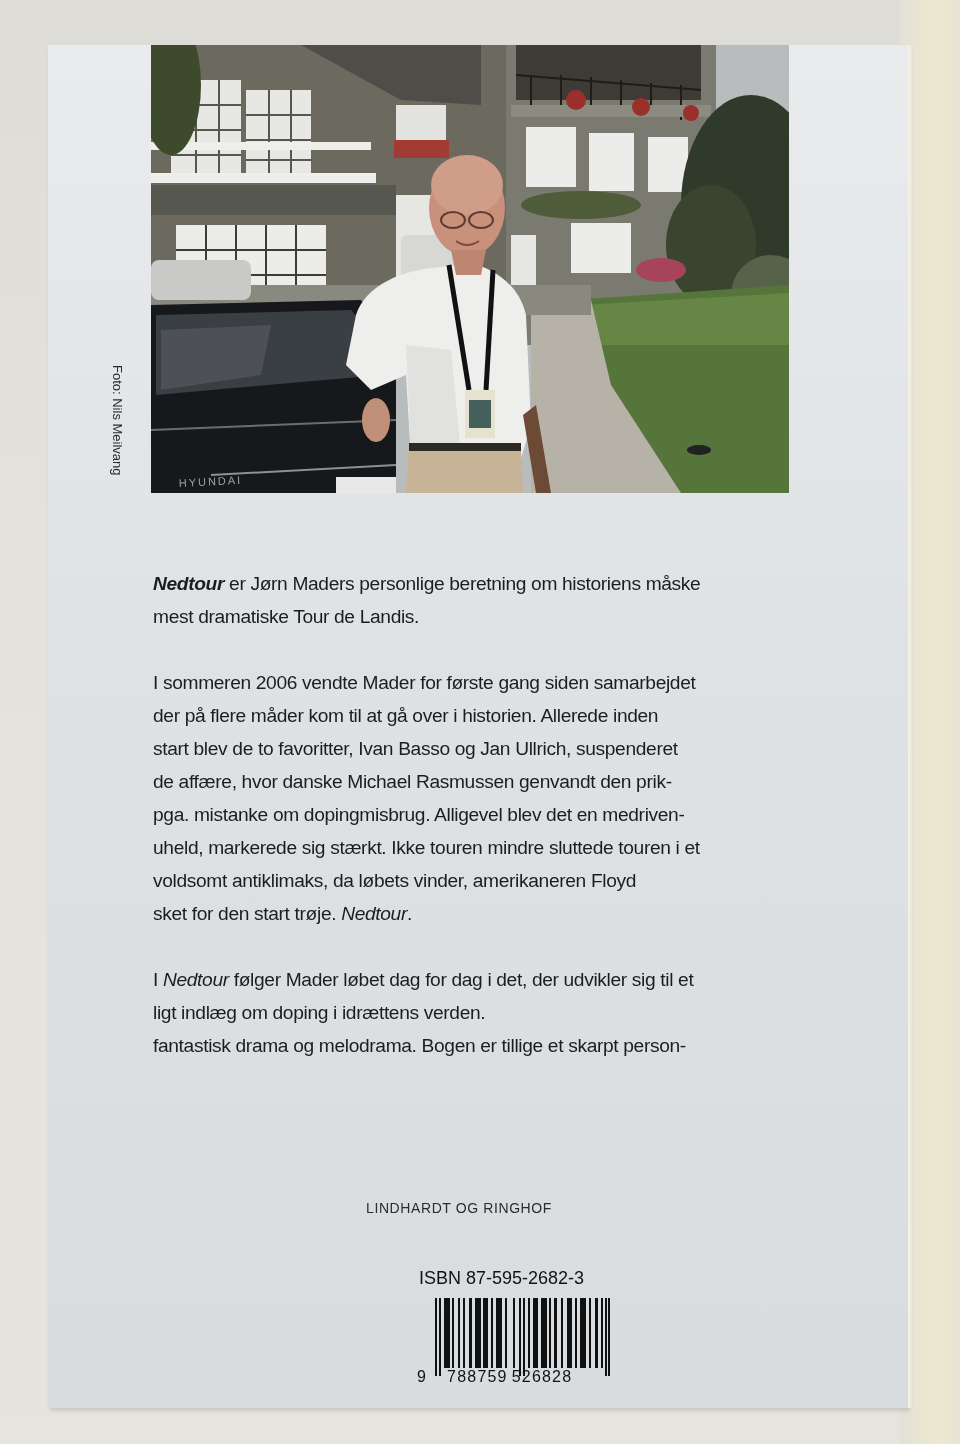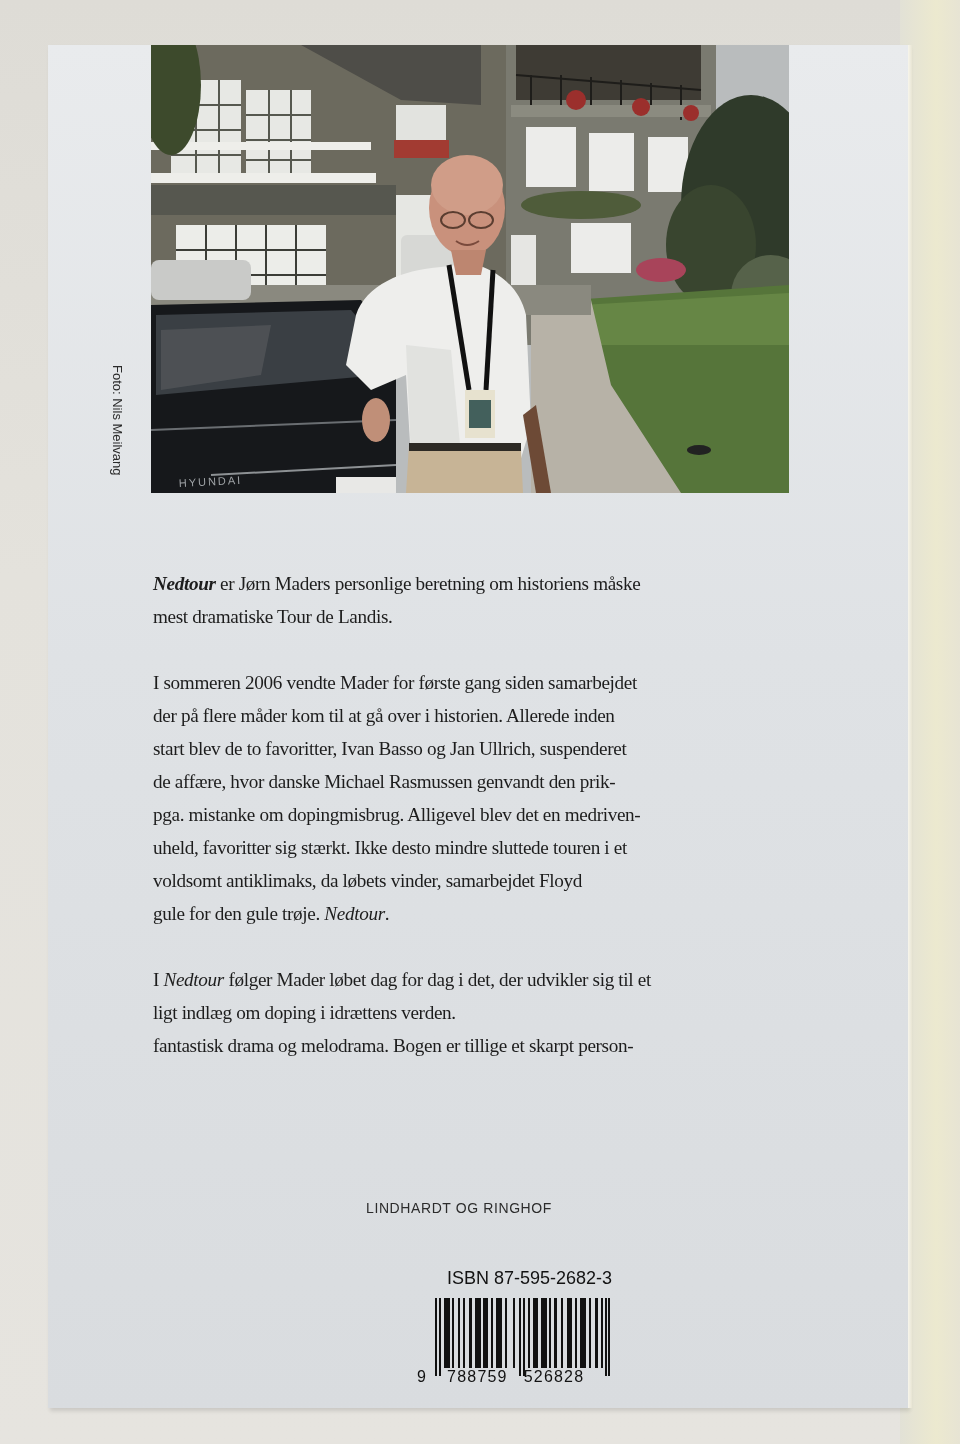--- a/index.html
+++ b/index.html
@@ -44,7 +44,7 @@
       position: absolute;
       left: 105px; top: 522px;
       width: 660px;
-      font-family: Liberation Serif, serif;
+      font-family: Liberation Sans, sans-serif;
       font-size: 19.2px;
       line-height: 33px;
       color: #1d1d1d;

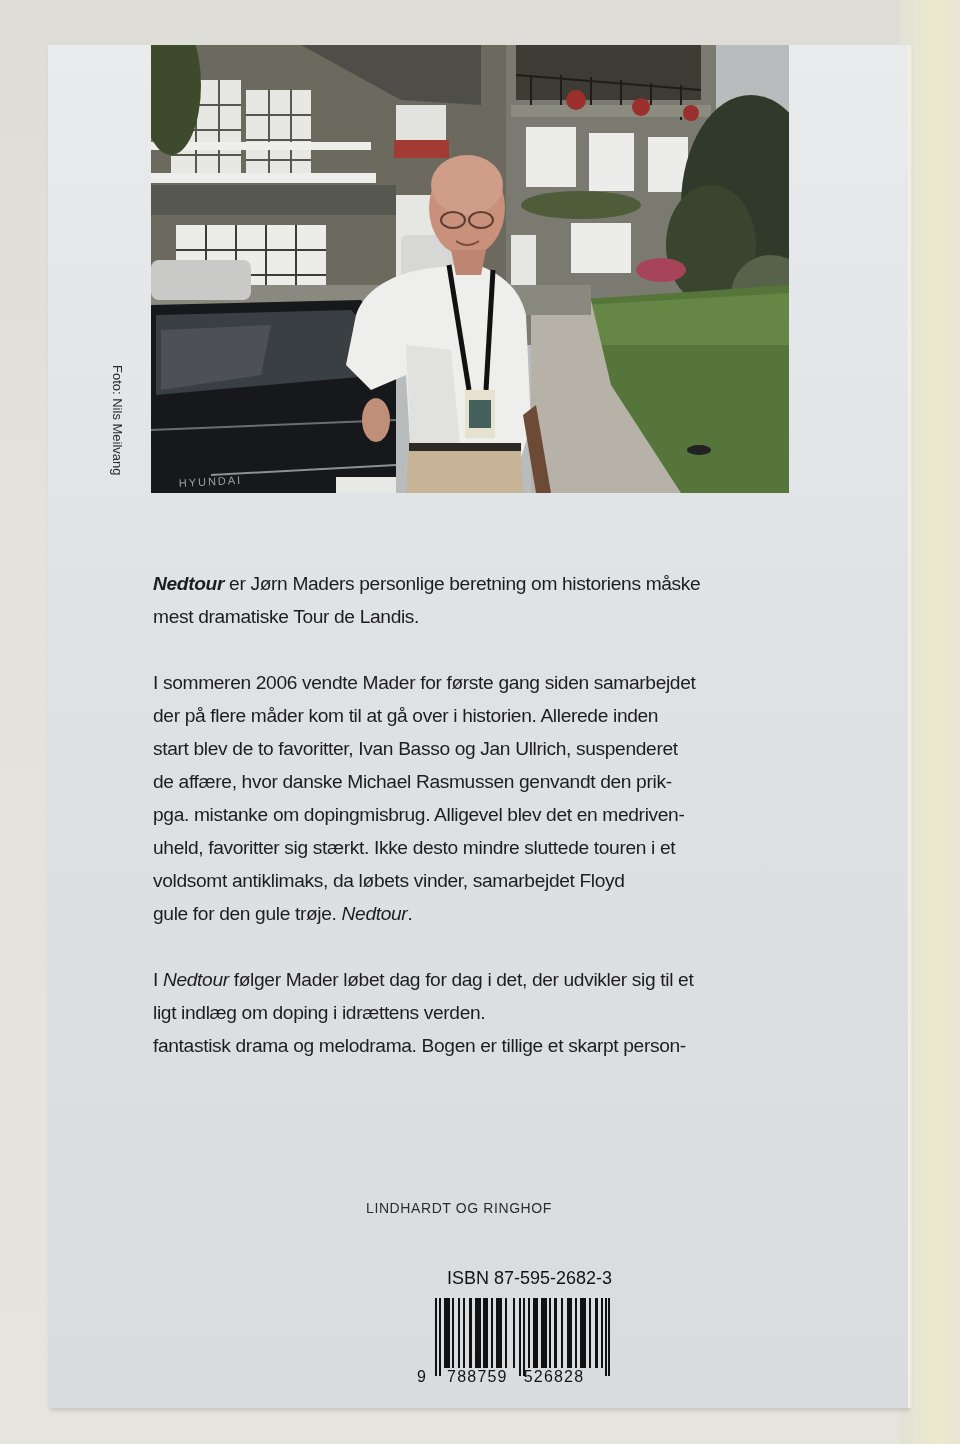--- a/index.html
+++ b/index.html
@@ -221,7 +221,7 @@
       <span class="line">start blev de to favoritter, Ivan Basso og Jan Ullrich, suspenderet</span>
       <span class="line">de affære, hvor danske Michael Rasmussen genvandt den prik-</span>
       <span class="line">pga. mistanke om dopingmisbrug. Alligevel blev det en medriven-</span>
-      <span class="line">uheld, favoritter sig stærkt. Ikke desto mindre sluttede touren i et</span>
+      <span class="line">uheld, markerede sig stærkt. Ikke touren mindre sluttede touren i et</span>
       <span class="line">voldsomt antiklimaks, da løbets vinder, samarbejdet Floyd</span>
       <span class="line"><span>gule for den gule trøje. </span><span class="it">Nedtour</span><span>.</span></span>
     </p>

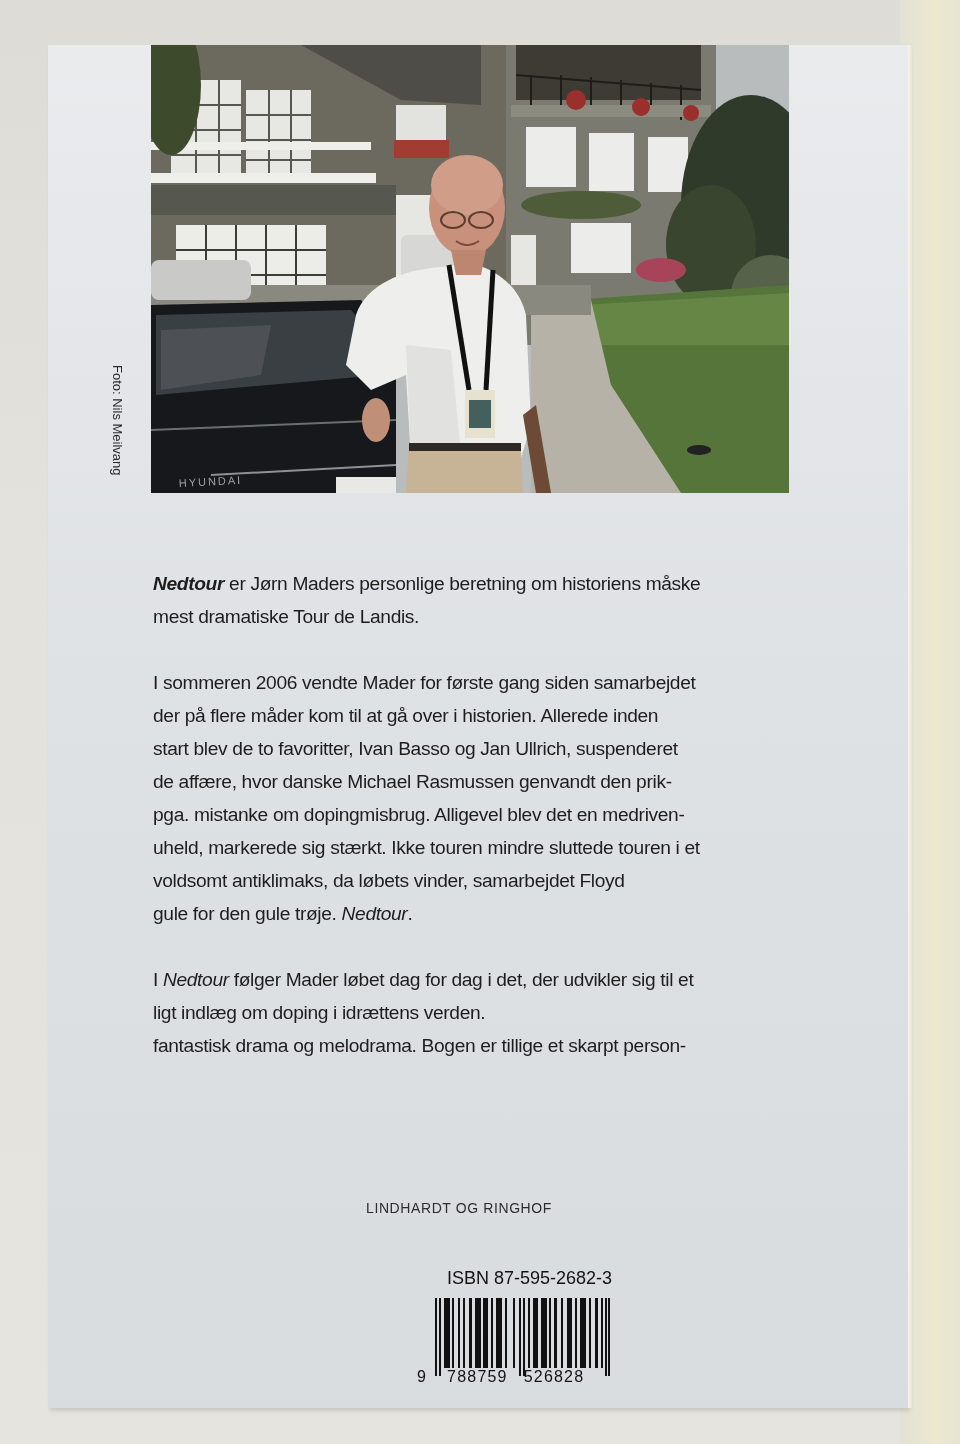--- a/index.html
+++ b/index.html
@@ -222,7 +222,7 @@
       <span class="line">de affære, hvor danske Michael Rasmussen genvandt den prik-</span>
       <span class="line">pga. mistanke om dopingmisbrug. Alligevel blev det en medriven-</span>
       <span class="line">uheld, markerede sig stærkt. Ikke touren mindre sluttede touren i et</span>
-      <span class="line">voldsomt antiklimaks, da løbets vinder, samarbejdet Floyd</span>
+      <span class="line">voldsomt antiklimaks, da løbets vinder, amerikaneren Floyd</span>
       <span class="line"><span>gule for den gule trøje. </span><span class="it">Nedtour</span><span>.</span></span>
     </p>
     <p>

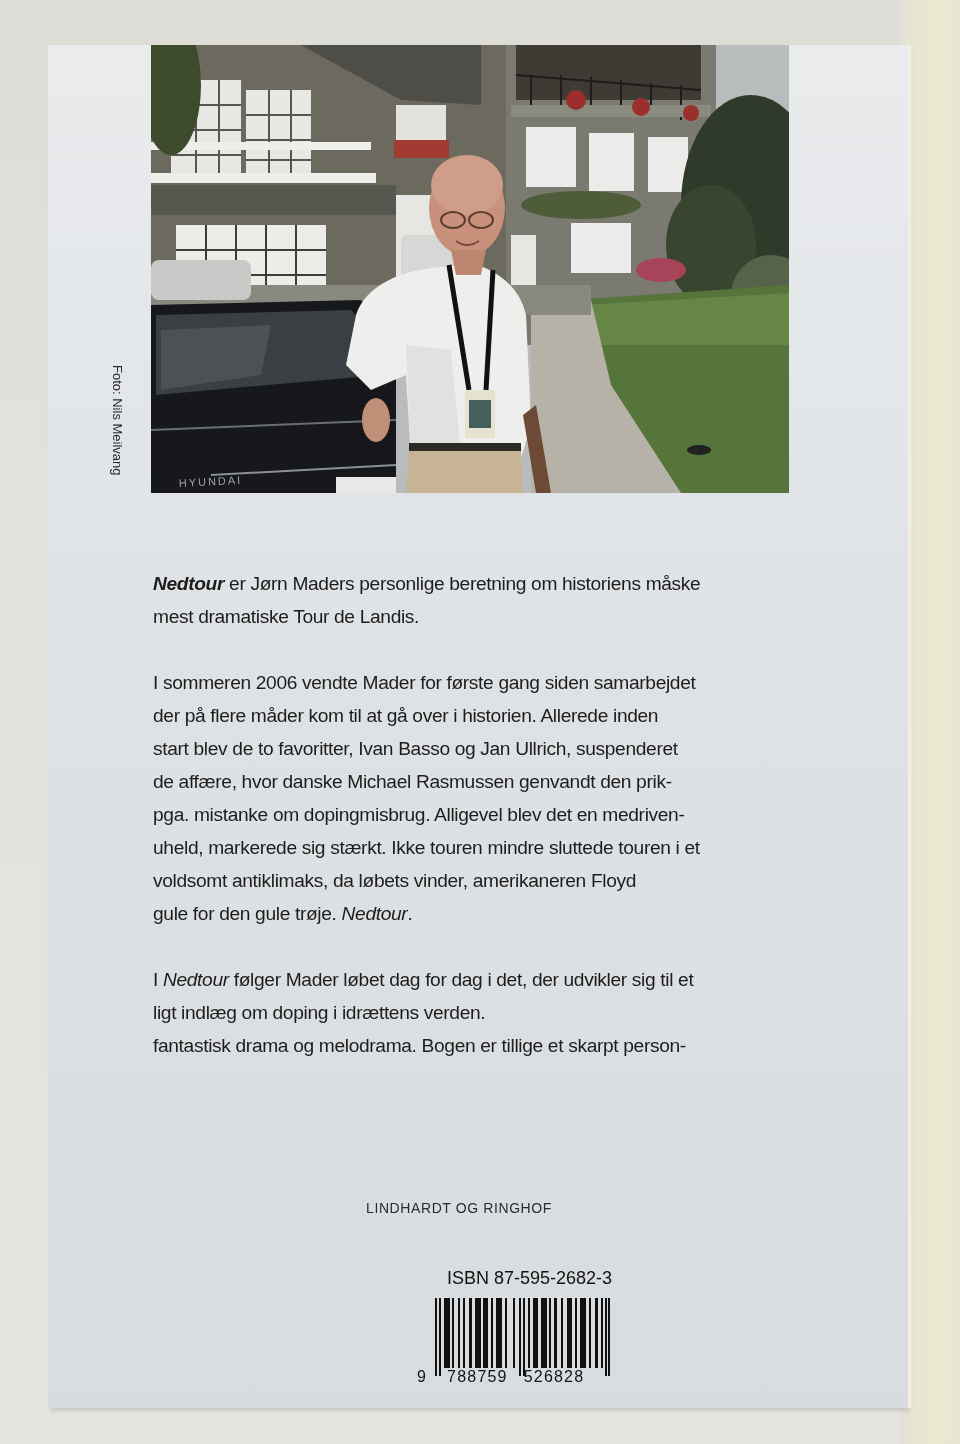--- a/index.html
+++ b/index.html
@@ -223,7 +223,7 @@
       <span class="line">pga. mistanke om dopingmisbrug. Alligevel blev det en medriven-</span>
       <span class="line">uheld, markerede sig stærkt. Ikke touren mindre sluttede touren i et</span>
       <span class="line">voldsomt antiklimaks, da løbets vinder, amerikaneren Floyd</span>
-      <span class="line"><span>gule for den gule trøje. </span><span class="it">Nedtour</span><span>.</span></span>
+      <span class="line"><span>sket for den start trøje. </span><span class="it">Nedtour</span><span>.</span></span>
     </p>
     <p>
       <span class="line"><span>I </span><span class="it">Nedtour</span><span> følger Mader løbet dag for dag i det, der udvikler sig til et</span></span>

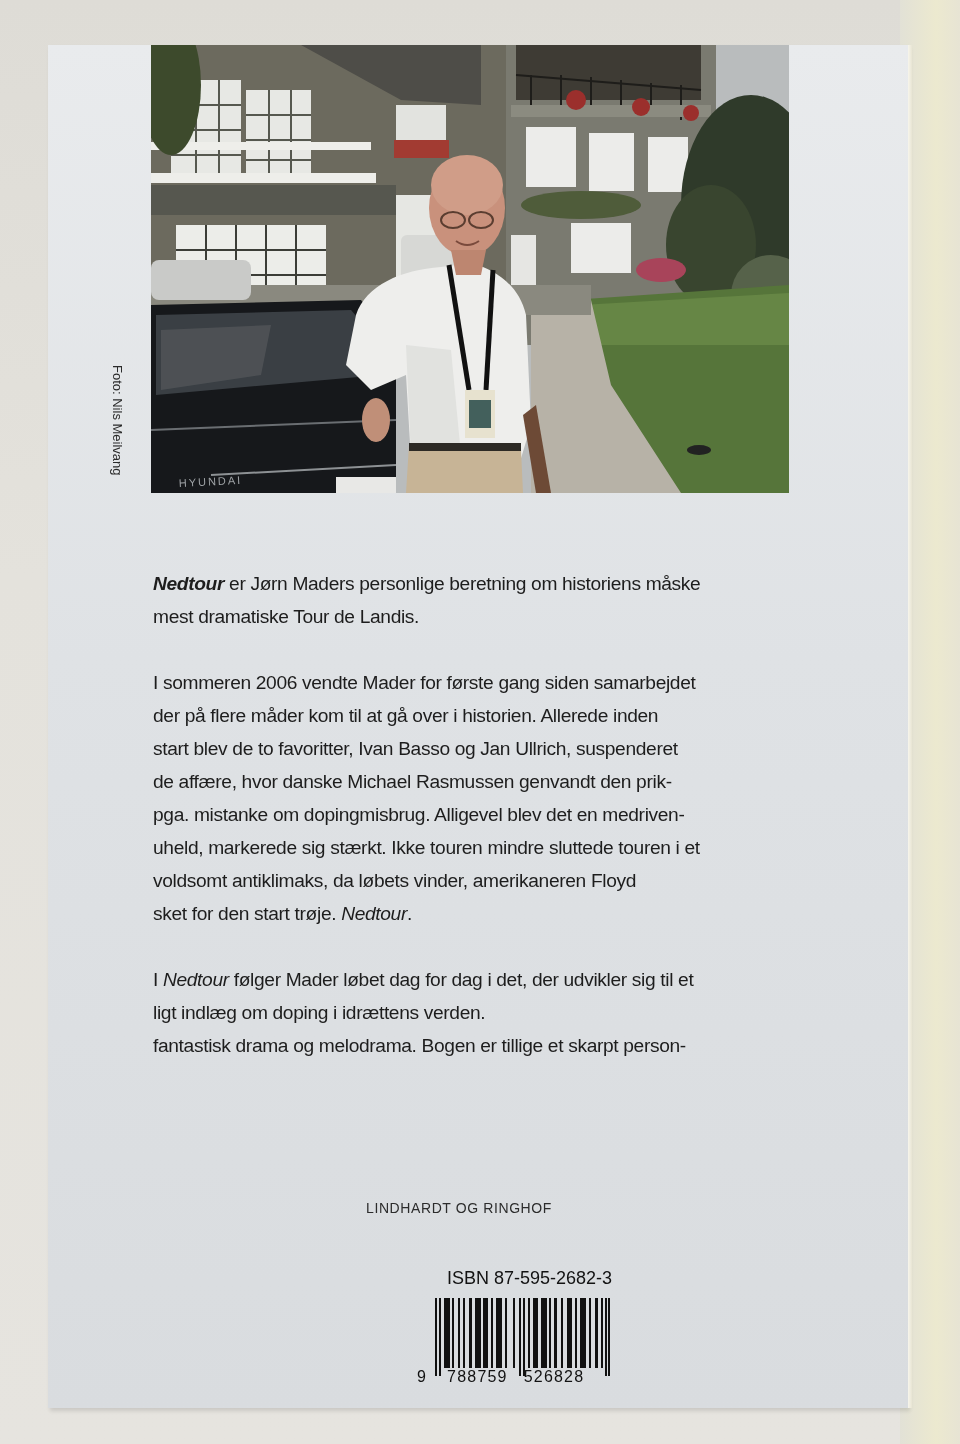--- a/index.html
+++ b/index.html
@@ -65,7 +65,7 @@
       width: 230px;
     }
     .isbn-text {
-      position: absolute; left: 64px; top: 0;
+      position: absolute; left: 36px; top: 0;
       font-size: 18px; color: #121212; white-space: nowrap;
     }
     .barcode {

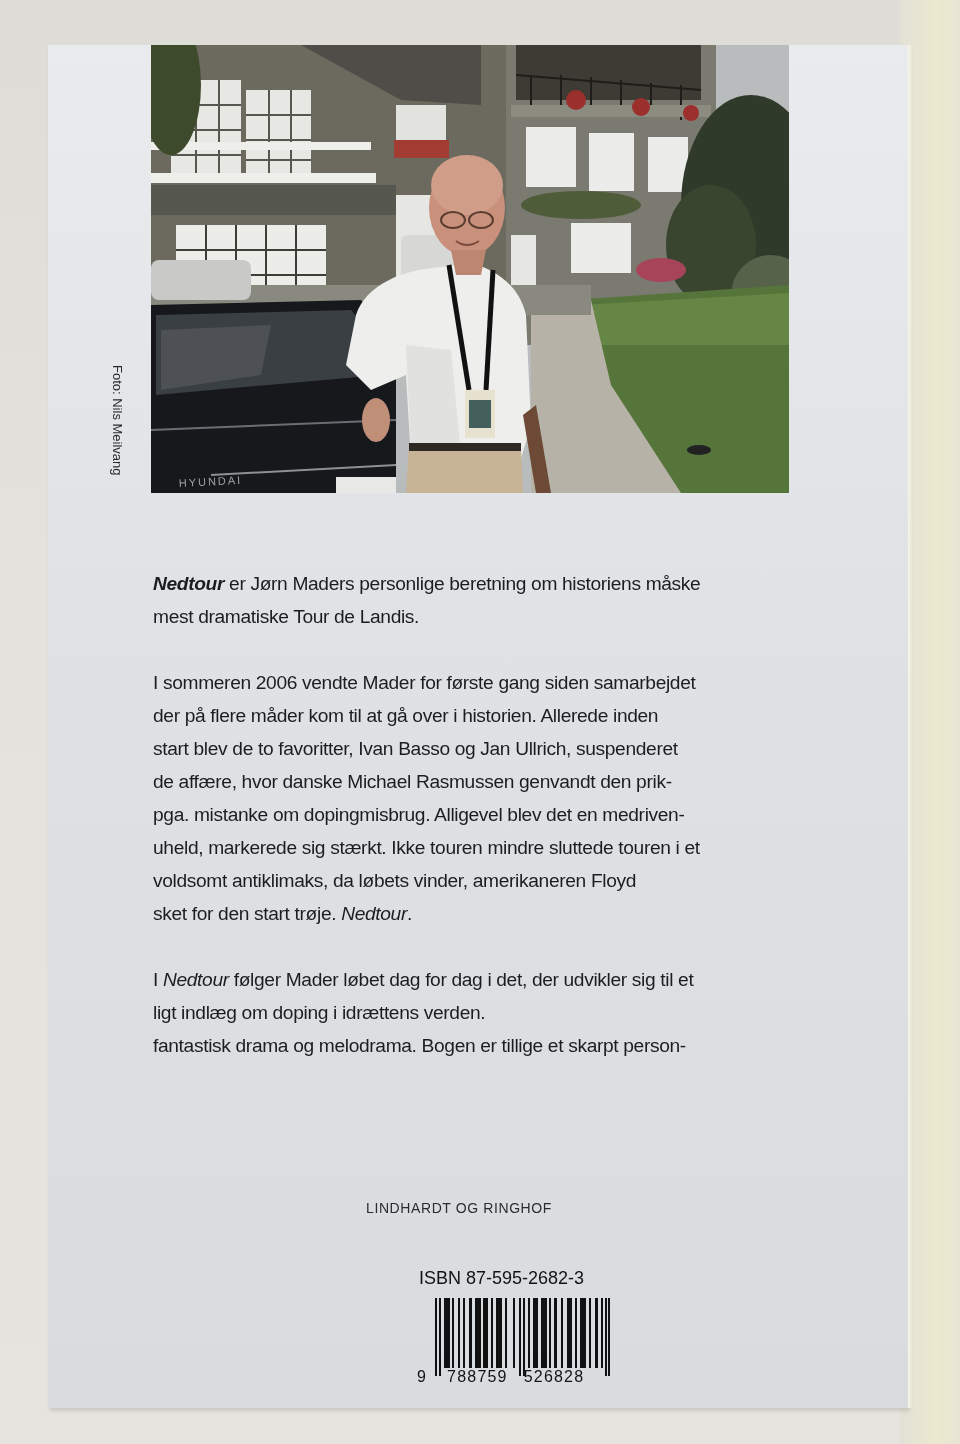--- a/index.html
+++ b/index.html
@@ -79,7 +79,7 @@
       font-family: "Liberation Sans", sans-serif;
     }
     .barcode-digits .first { margin-right: 20px; }
-    .barcode-digits .mid { margin-left: 16px; }
+    .barcode-digits .mid { margin-left: 4px; }
   </style>
 </head>
 <body>

